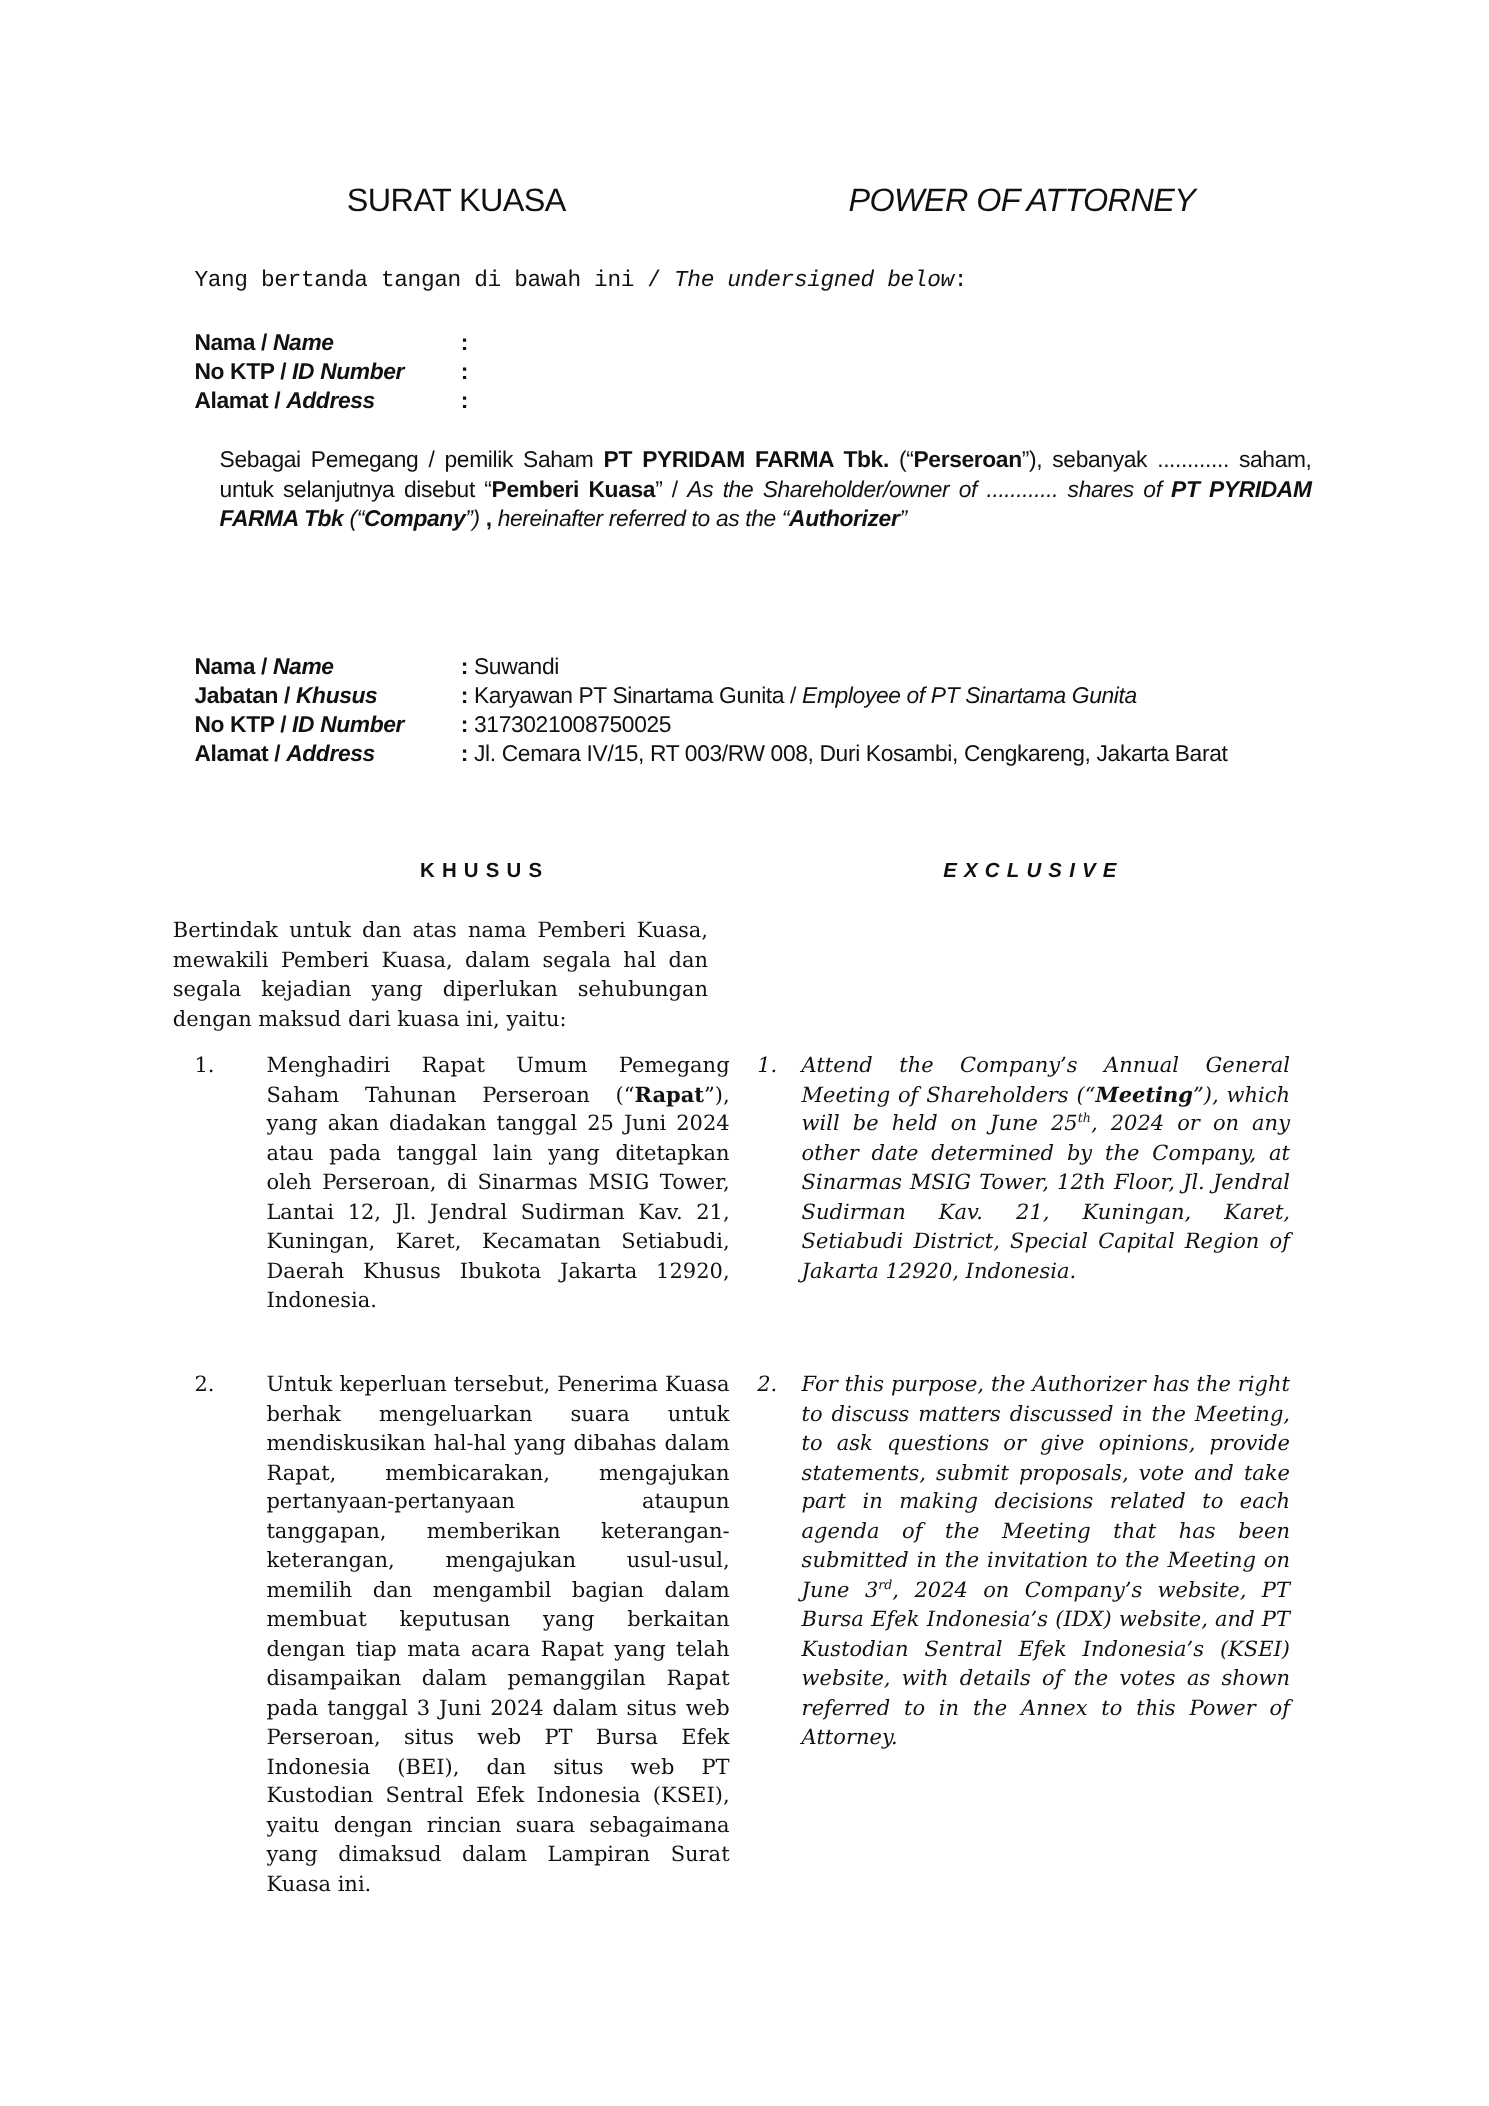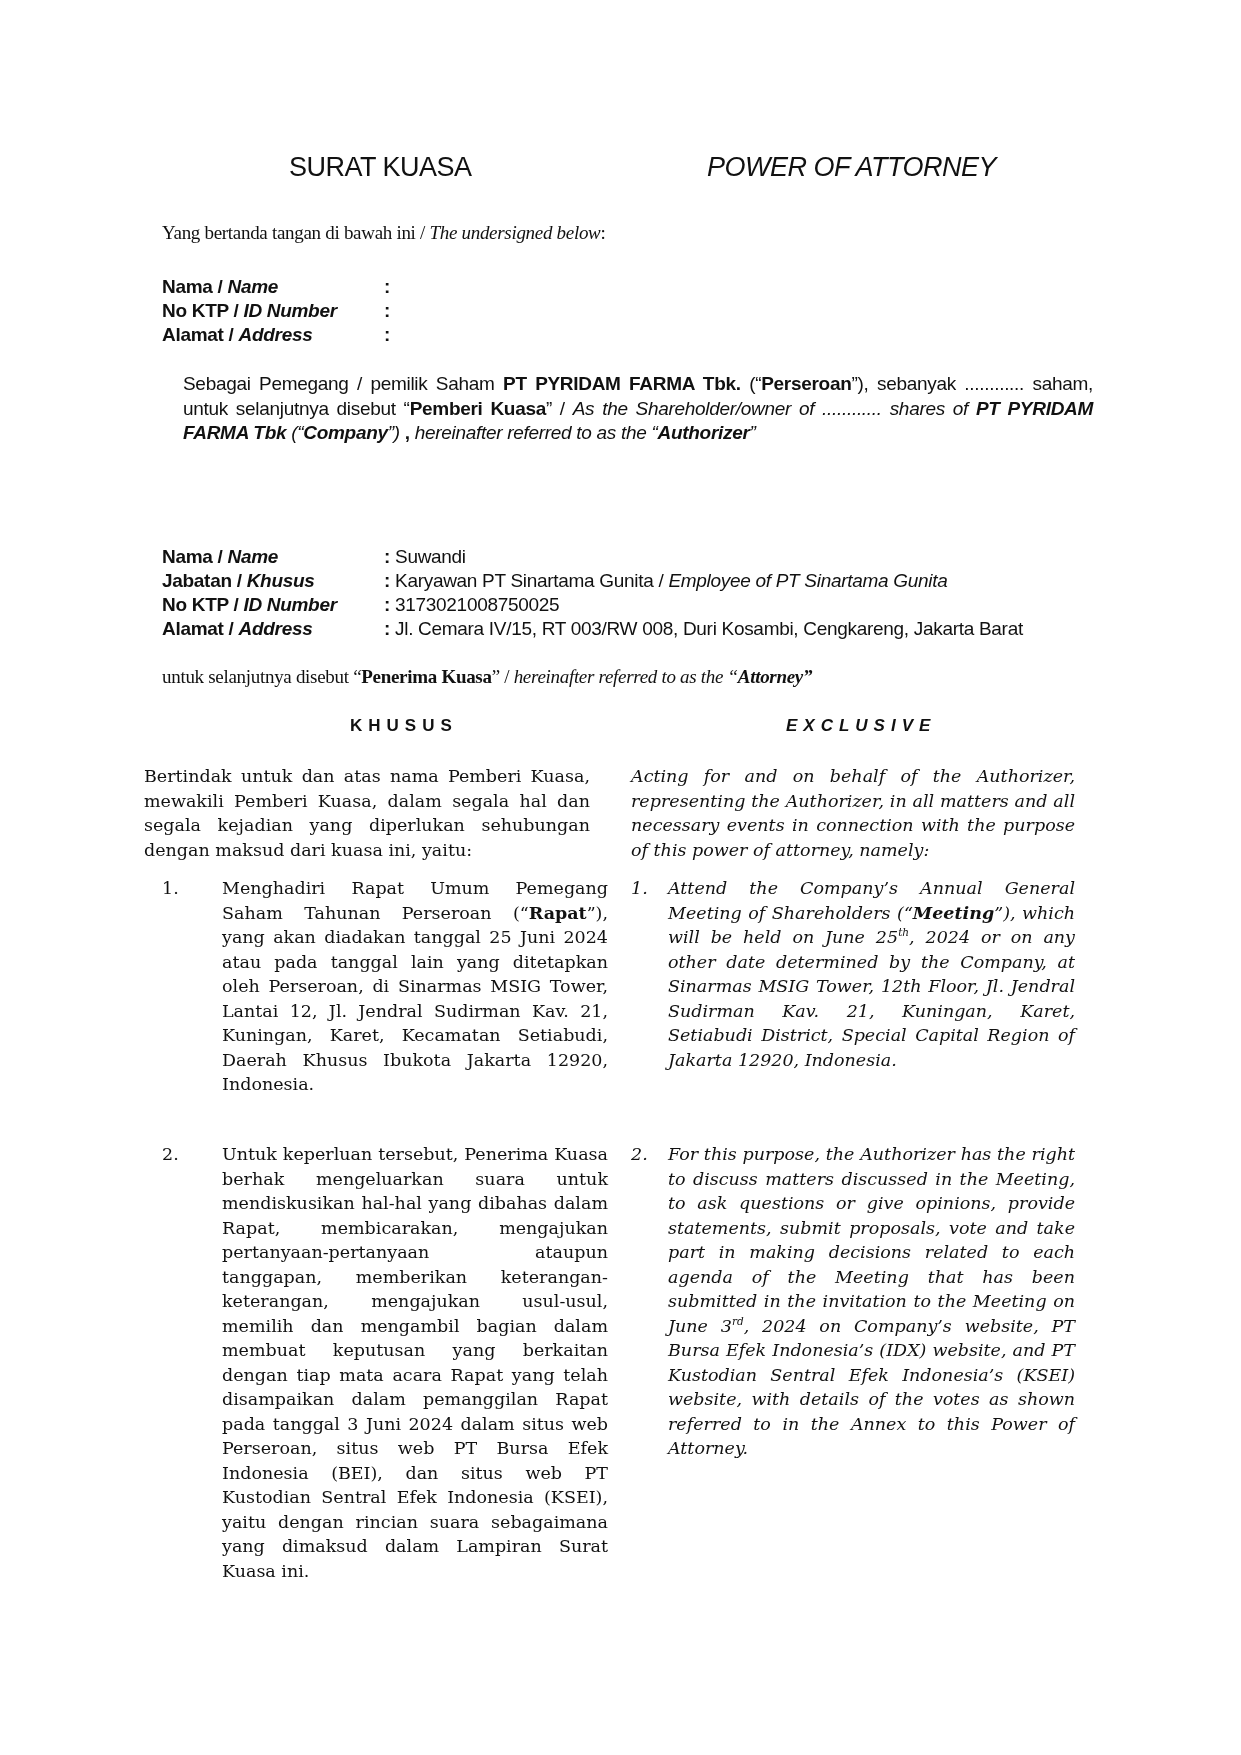--- a/index.html
+++ b/index.html
@@ -10,7 +10,7 @@
     }
     .page { position: absolute; left: 0; top: 0; width: 1241px; height: 1755px; }
     .abs { position: absolute; white-space: nowrap; }
-    .cond { font-family: Liberation Serif, serif; font-size: 19px; letter-spacing: -0.3px; }
+    .cond { font-family: Liberation Mono, monospace; font-size: 19px; letter-spacing: -0.3px; }
     .title { font-family: "Liberation Sans", sans-serif; font-weight: normal; font-size: 27px; letter-spacing: -0.5px; top: 152px; }
     .title.it { font-style: italic; }
     b, .b { font-weight: bold; }

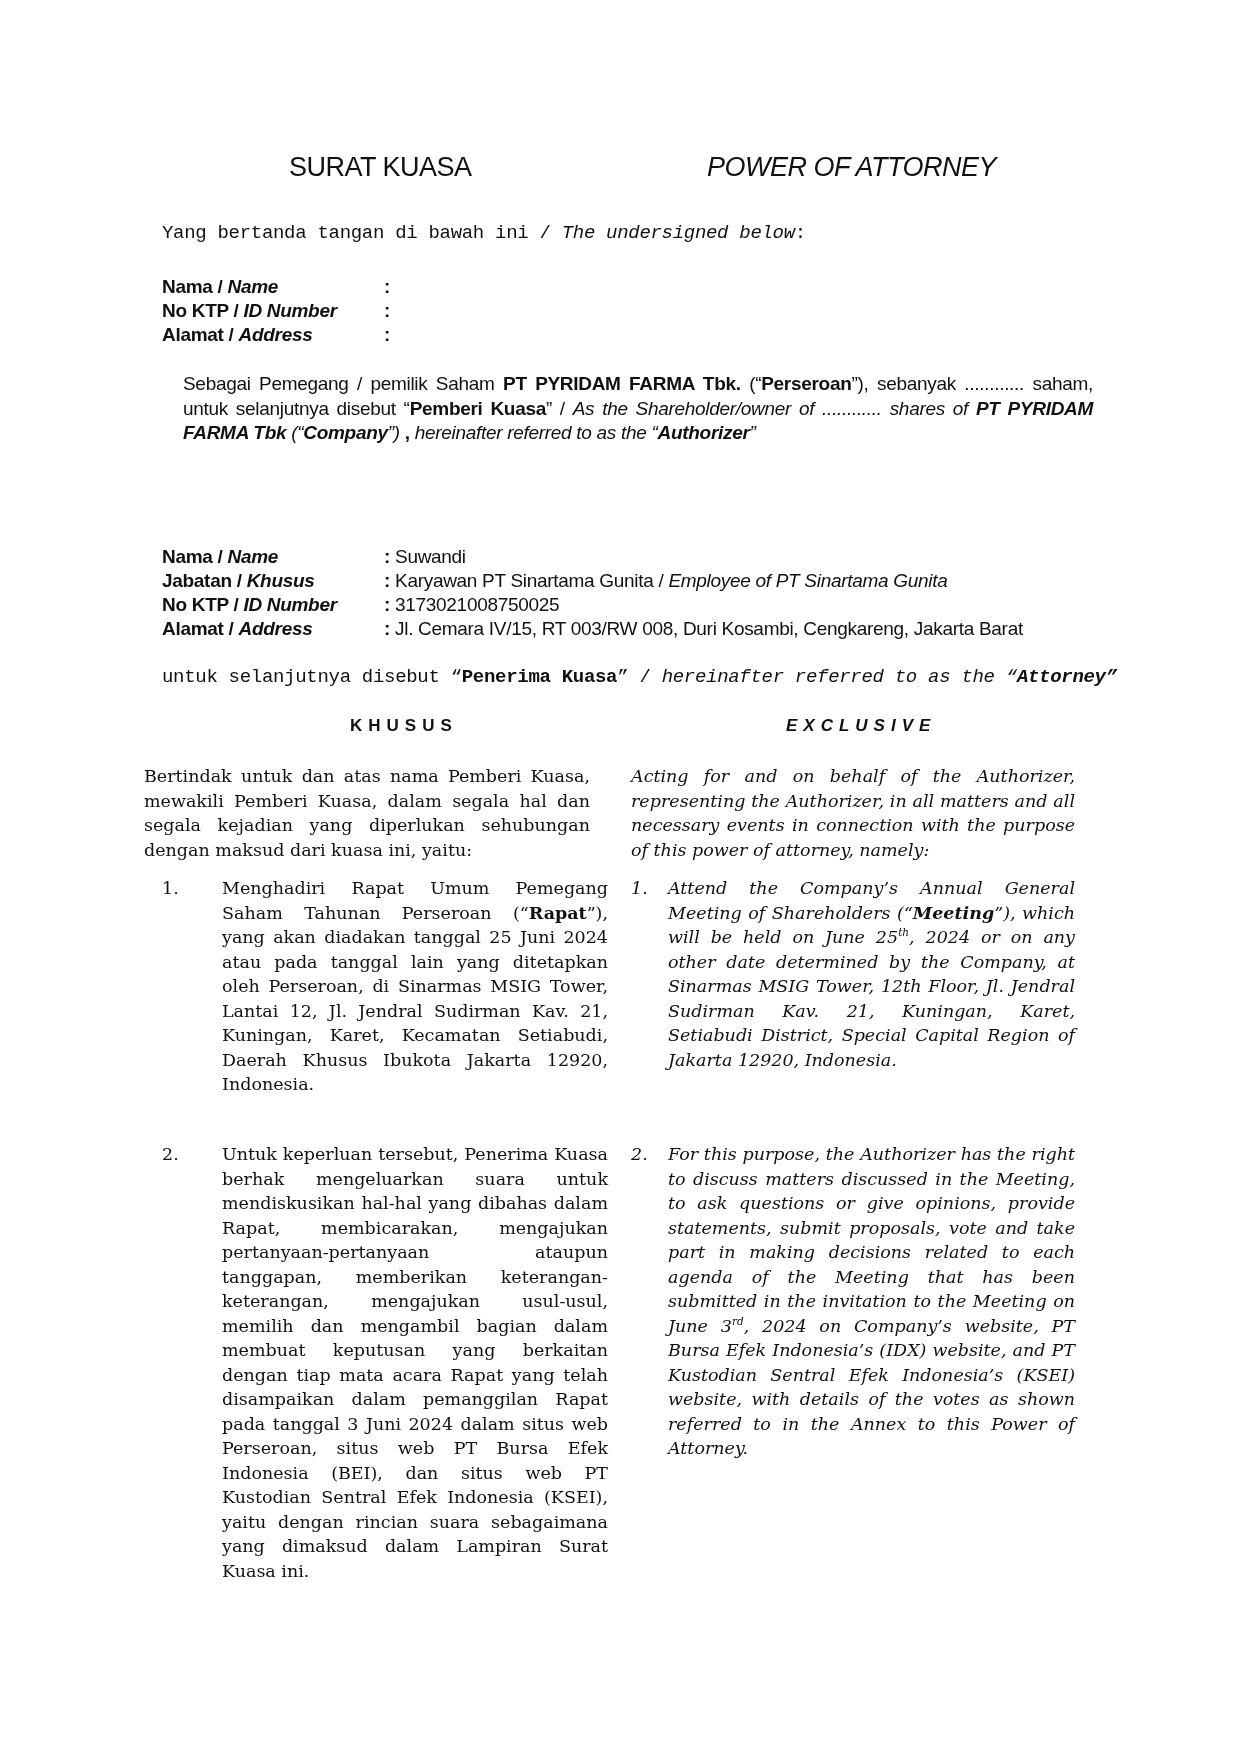--- a/index.html
+++ b/index.html
@@ -70,7 +70,6 @@
     <span class="field-colon"><b>:</b><span> Jl. Cemara IV/15, RT 003/RW 008, Duri Kosambi, Cengkareng, Jakarta Barat</span></span>
   </div>
 
-  <div class="abs cond" style="left:162px; top:666px;"><span>untuk selanjutnya disebut “</span><b>Penerima Kuasa</b><span>” / </span><i>hereinafter referred to as the “</i><b class="i">Attorney”</b></div>
 
   <div class="section-head" style="left:350px;">KHUSUS</div>
   <div class="section-head i" style="left:786px;">EXCLUSIVE</div>

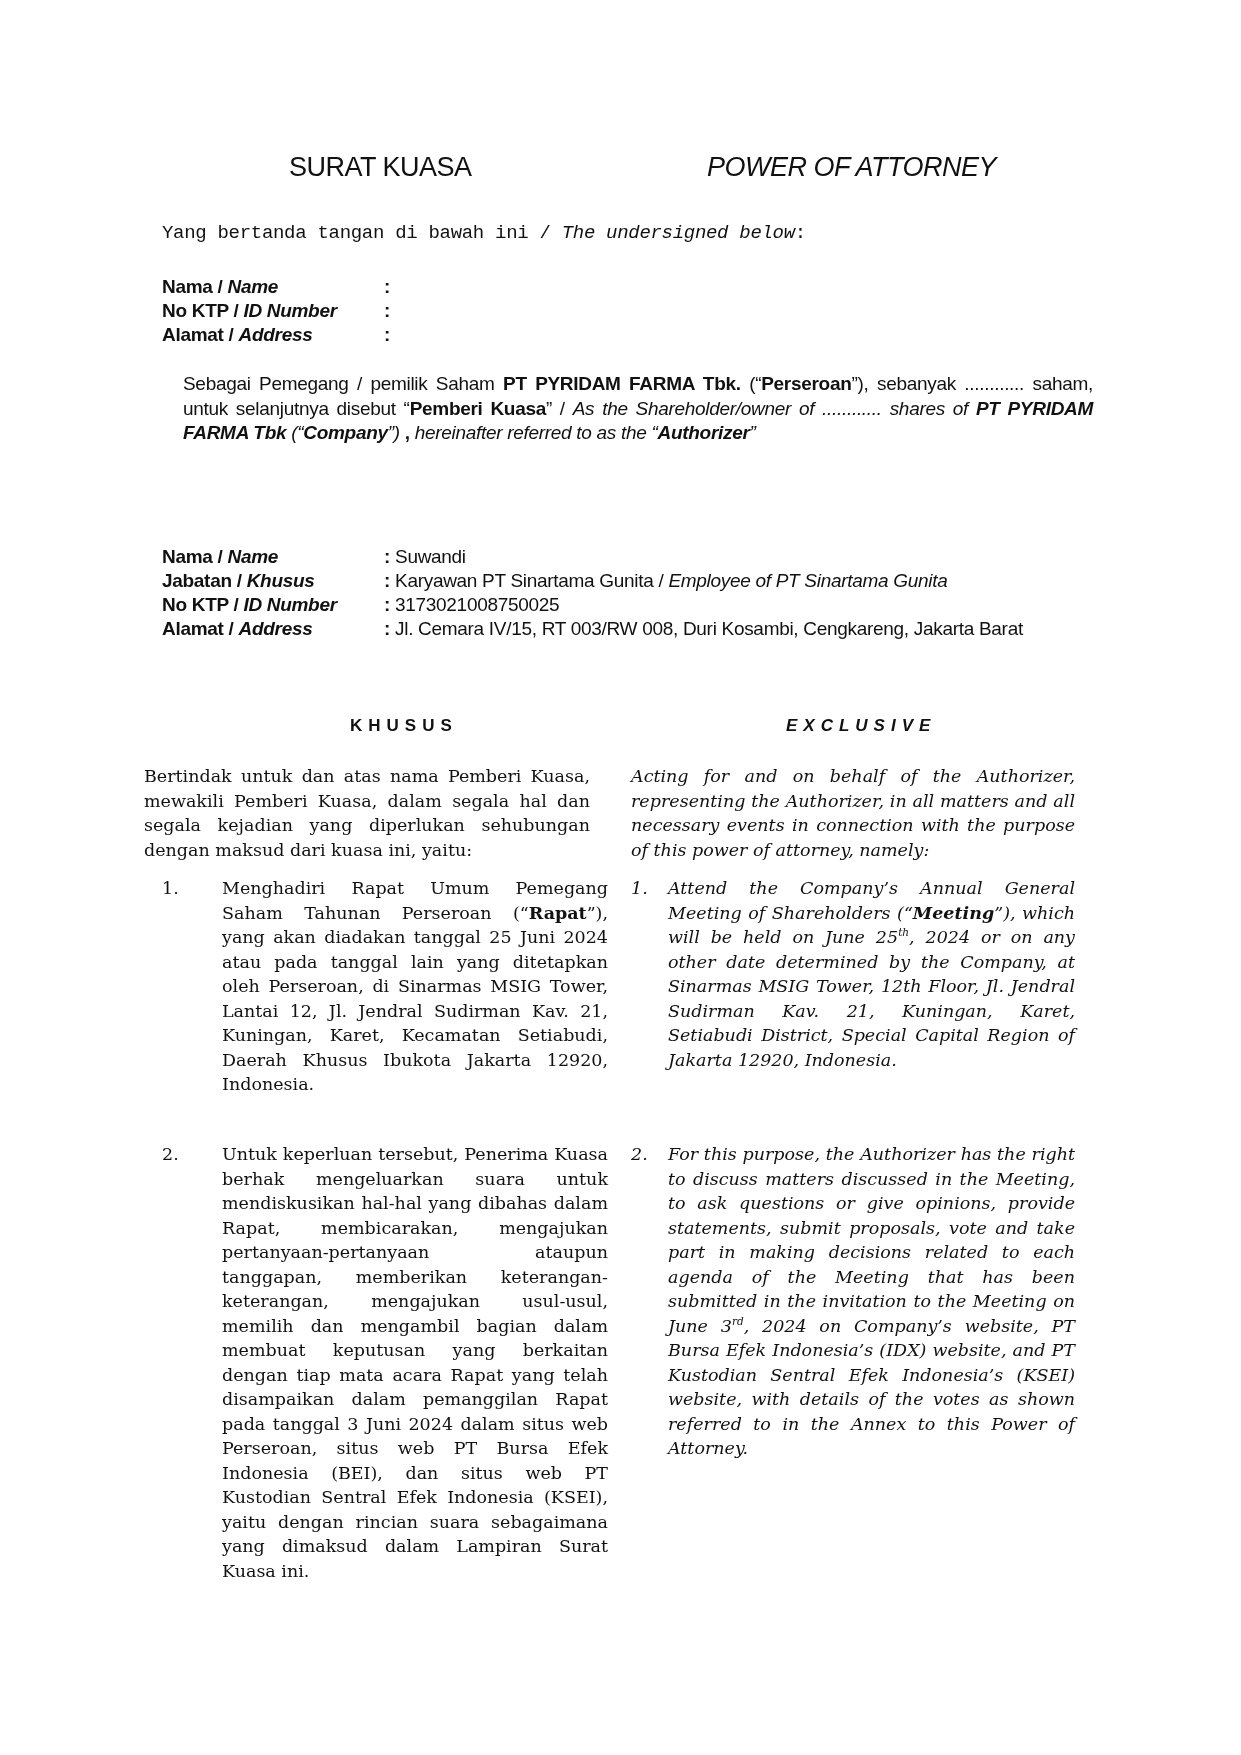--- a/index.html
+++ b/index.html
@@ -75,7 +75,6 @@
   <div class="section-head i" style="left:786px;">EXCLUSIVE</div>
 
   <div class="col" style="left:144px; top:764px; width:446px;">Bertindak untuk dan atas nama Pemberi Kuasa, mewakili Pemberi Kuasa, dalam segala hal dan segala kejadian yang diperlukan sehubungan dengan maksud dari kuasa ini, yaitu:</div>
-  <div class="col en" style="left:631px; top:764px; width:444px;">Acting for and on behalf of the Authorizer, representing the Authorizer, in all matters and all necessary events in connection with the purpose of this power of attorney, namely:</div>
 
   <div class="num" style="left:162px; top:876px;">1.</div>
   <div class="col" style="left:222px; top:876px; width:386px; line-height:24.5px;"><span>Menghadiri Rapat Umum Pemegang Saham Tahunan Perseroan (“</span><b>Rapat</b><span>”), yang akan diadakan tanggal 25 Juni 2024 atau pada tanggal lain yang ditetapkan oleh Perseroan, di Sinarmas MSIG Tower, Lantai 12, Jl. Jendral Sudirman Kav. 21, Kuningan, Karet, Kecamatan Setiabudi, Daerah Khusus Ibukota Jakarta 12920, Indonesia.</span></div>

